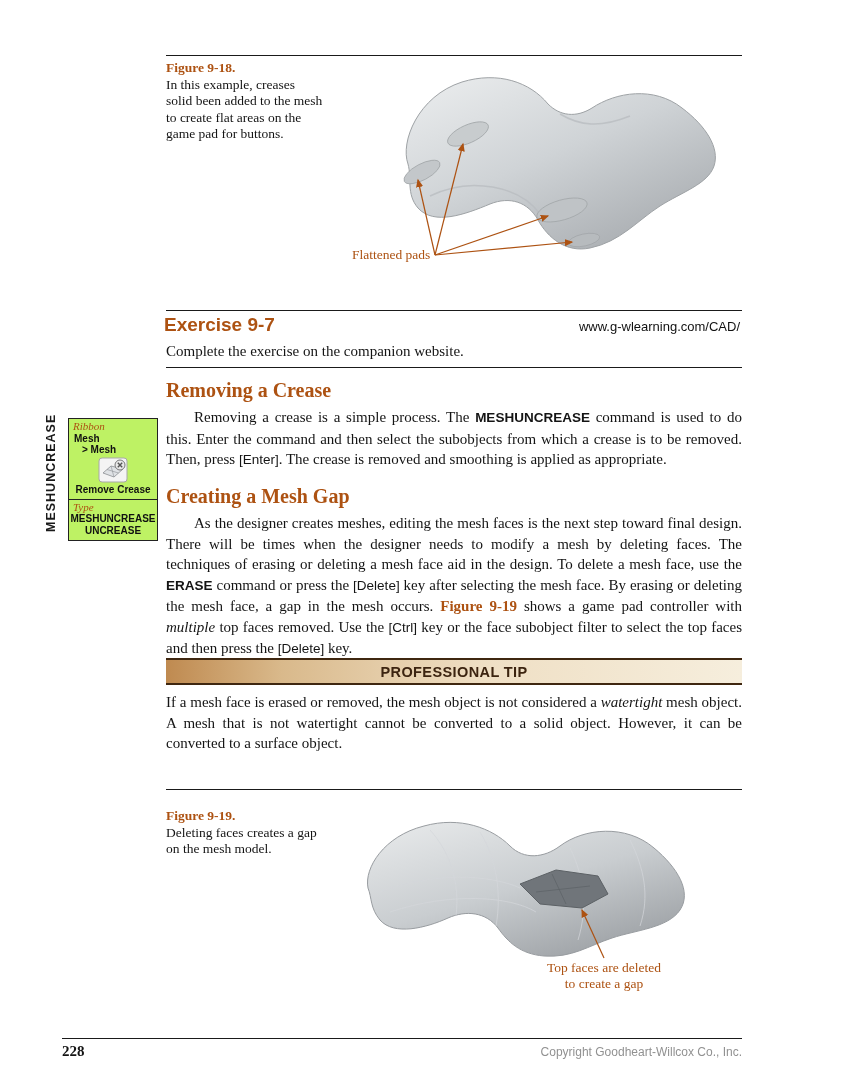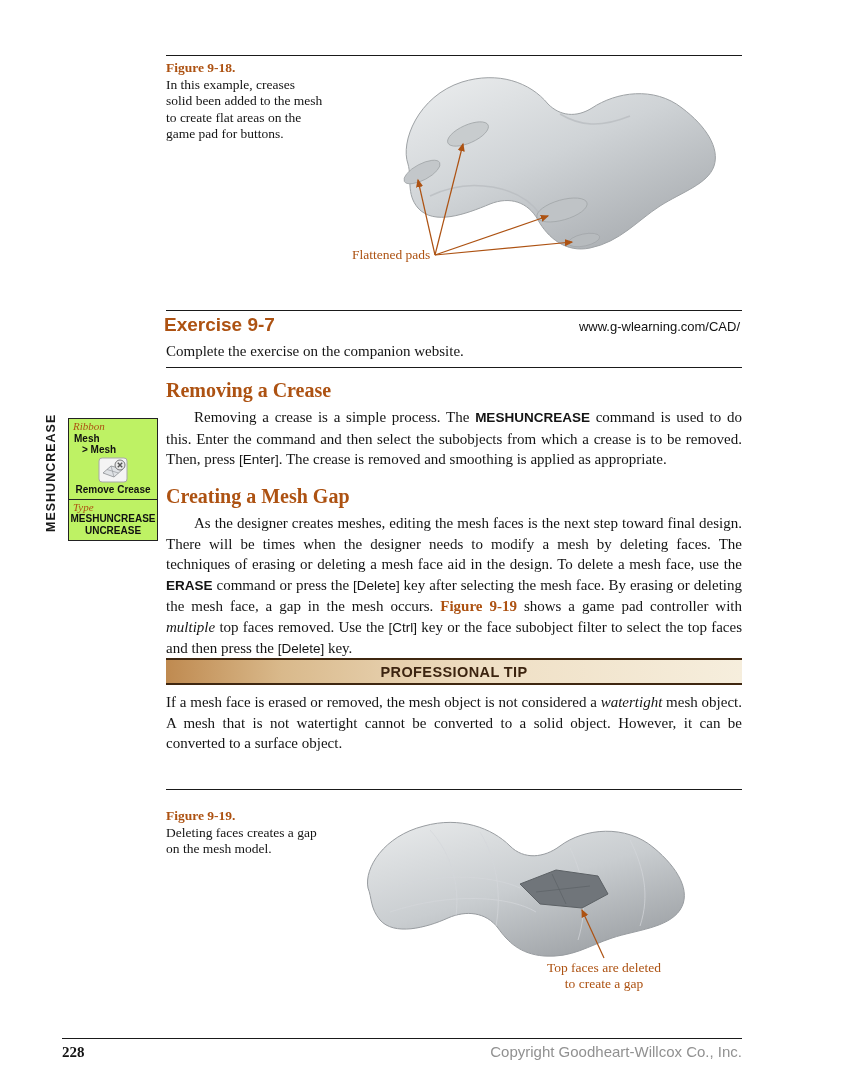--- a/index.html
+++ b/index.html
@@ -92,7 +92,7 @@
   .footer{position:absolute;left:62px;top:1043px;width:680px;display:flex;align-items:baseline;}
   .footer-page-num{font-weight:bold;font-size:15px;}
   .footer-book{font-size:13.5px;margin-left:24px;}
-  .footer-copyright{margin-left:auto;font-family:"Liberation Sans",sans-serif;font-size:15px;color:#919191;}
+  .footer-copyright{margin-left:auto;font-family:"Liberation Sans",sans-serif;font-size:12px;color:#919191;}
 </style>
 </head>
 <body>

